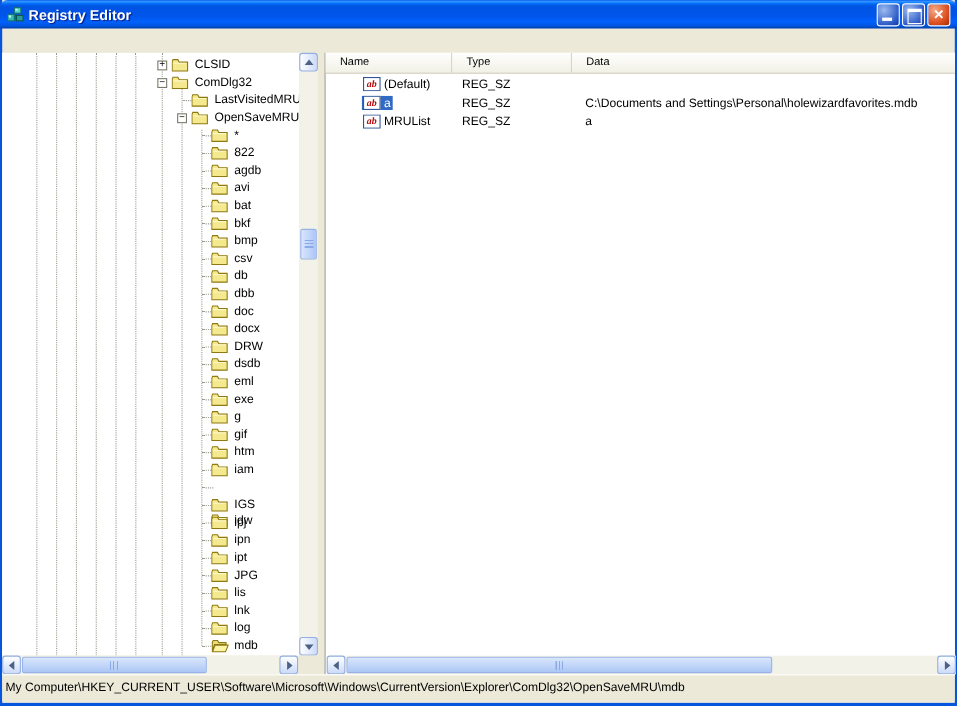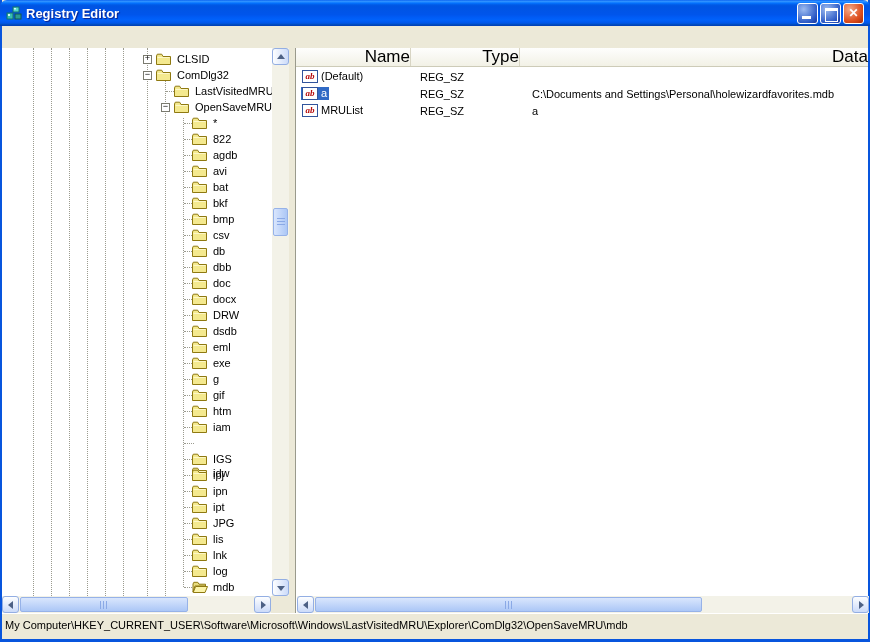--- a/index.html
+++ b/index.html
@@ -63,7 +63,7 @@
   .list-pane { position:absolute; left:293px; top:0; width:573px; height:565px; background:#fff;
                border-left:1px solid #9a9a8c; }
   .list-header { position:absolute; left:0; top:0; width:572px; height:19px; display:flex;
-                 background:linear-gradient(to bottom,#FEFEFD,#F2F1E6); border-bottom:1px solid #CDCBB8; font-size:17px;text-align:right; }
+                 background:linear-gradient(to bottom,#FEFEFD,#F2F1E6); border-bottom:1px solid #CDCBB8; font-size:10px; }
   .hcell { padding-left:13px; line-height:18px; border-right:1px solid #D8D5C4; color:#000; }
   .hcell.name { width:115px; } .hcell.type { width:109px; } .hcell.data { flex:1; border-right:none; }
   .list-rows { position:absolute; left:0; top:20px; width:572px; }

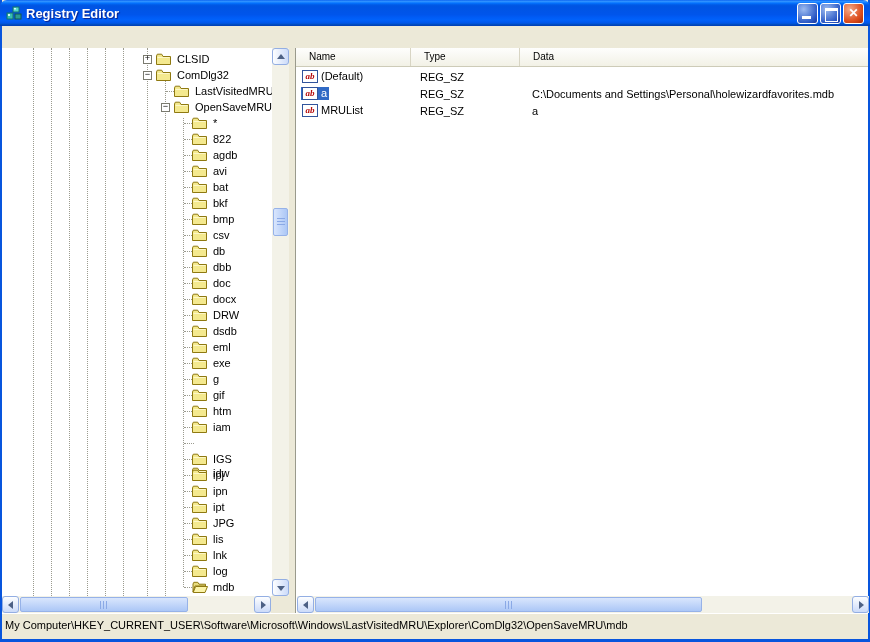--- a/index.html
+++ b/index.html
@@ -70,7 +70,7 @@
   .list-row { position:absolute; left:0; width:572px; height:17px; display:flex; align-items:center; font-size:11px; }
   .cell-name { width:115px; display:flex; align-items:center; padding-left:5px; overflow:hidden; }
   .cell-type { width:109px; padding-left:9px; } .cell-data { flex:1; padding-left:12px; white-space:nowrap; }
-  .name-wrap { display:flex; align-items:flex-start; padding:0 2px 0 1px; }
+  .name-wrap { display:flex; align-items:flex-end; padding:0 2px 0 1px;margin-left:28px; }
   .name-wrap.sel { background:#316AC5; }
   .name-wrap.sel .vname { color:#fff; }
   .ab-icon { width:16px; height:13px; flex:none; margin-right:3px; border:1px solid #31549C; background:#fff;

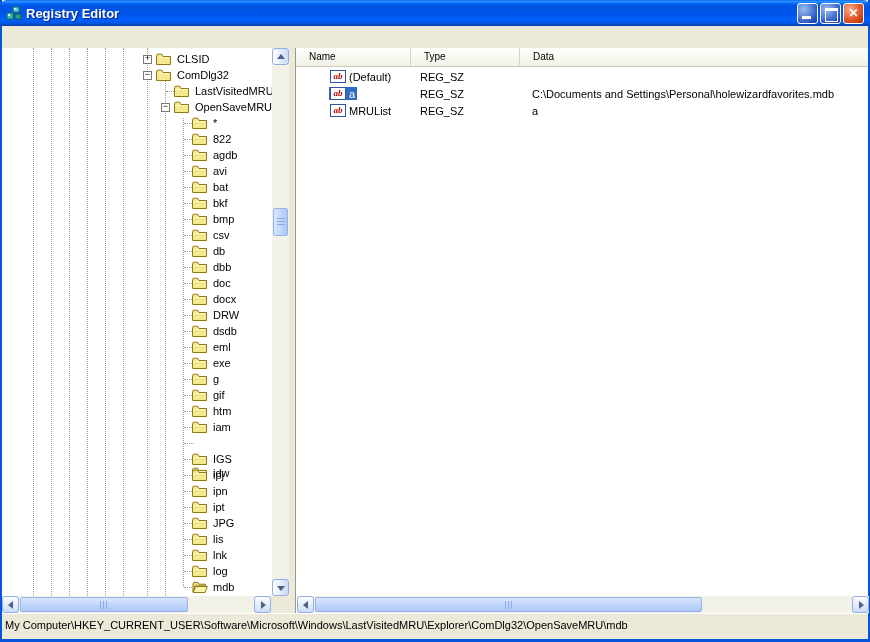--- a/index.html
+++ b/index.html
@@ -496,7 +496,7 @@
   </div>
 
   <div class="statusbar">
-    <span>My Computer\HKEY_CURRENT_USER\Software\Microsoft\Windows\LastVisitedMRU\Explorer\ComDlg32\OpenSaveMRU\mdb</span>
+    <span>My Computer\HKEY_CURRENT_USER\Software\Microsoft\Windows\CurrentVersion\Explorer\ComDlg32\OpenSaveMRU\mdb</span>
   </div>
 
 </div>

